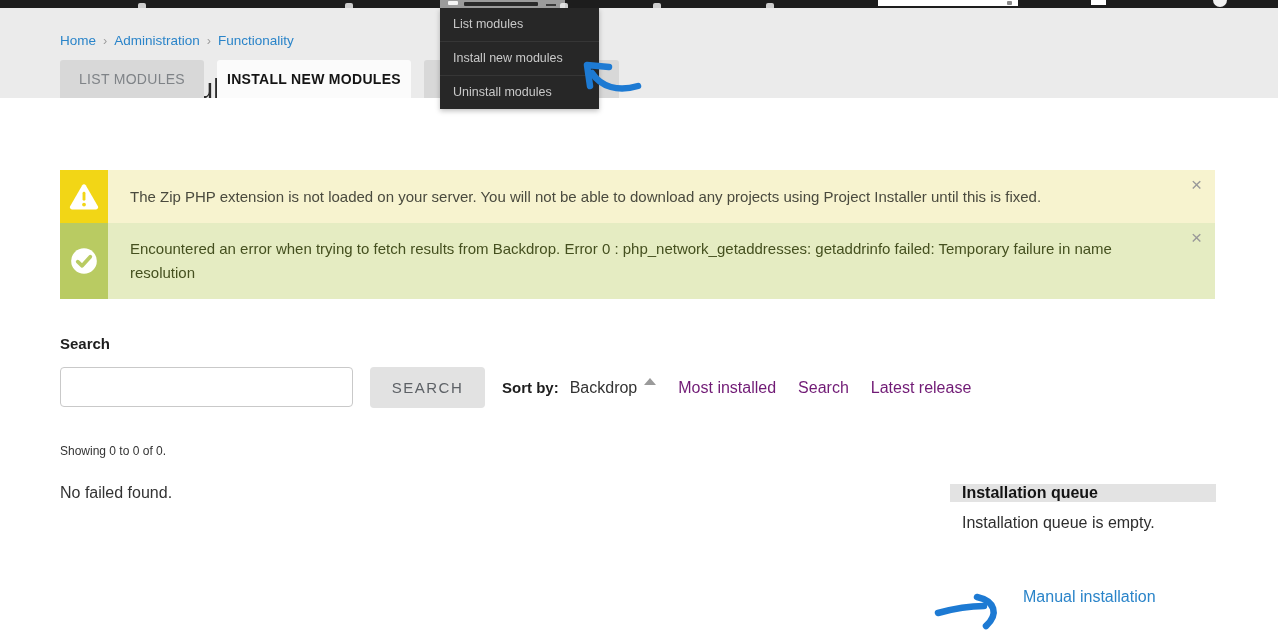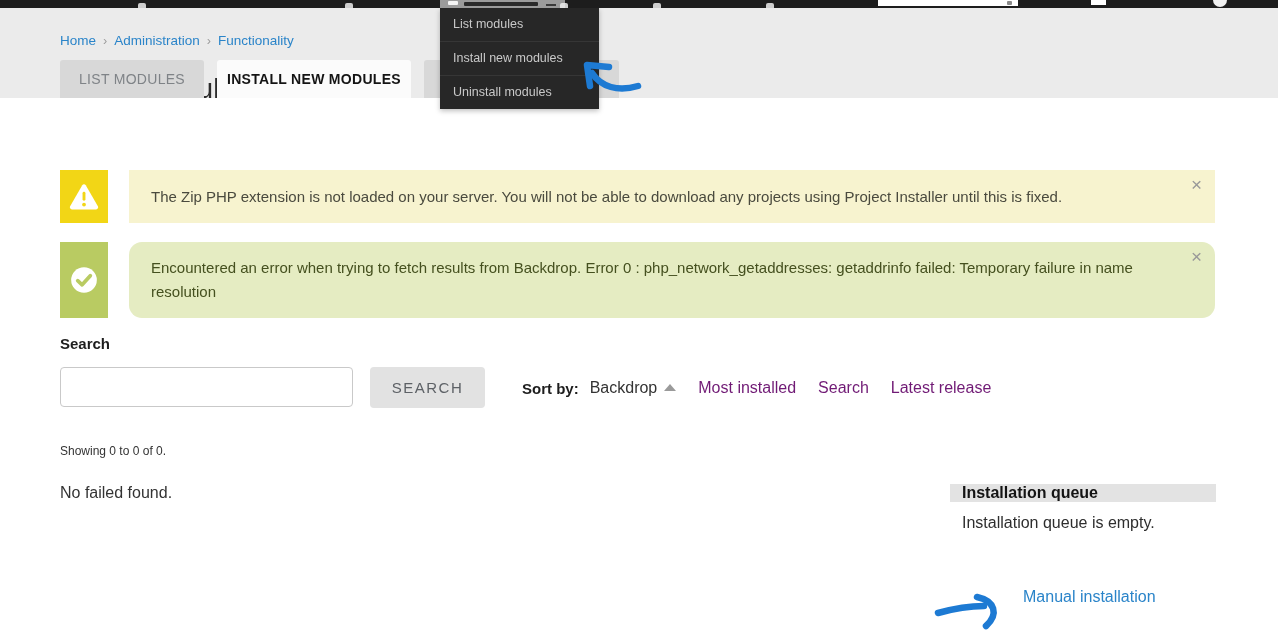--- a/index.html
+++ b/index.html
@@ -39,7 +39,7 @@
 
   
   .messages { position:absolute; left:60px; top:170px; width:1155px; z-index:10; }
-  .message { display:flex; margin-bottom:19px; position:relative;gap:21px; }
+  .message { display:flex; position:relative; }
   .msg-stripe { flex:0 0 48px; width:48px; display:flex; align-items:center; justify-content:center; }
   .message.warning .msg-stripe { background:#f2d616; }
   .message.status  .msg-stripe { background:#b9cb62; }

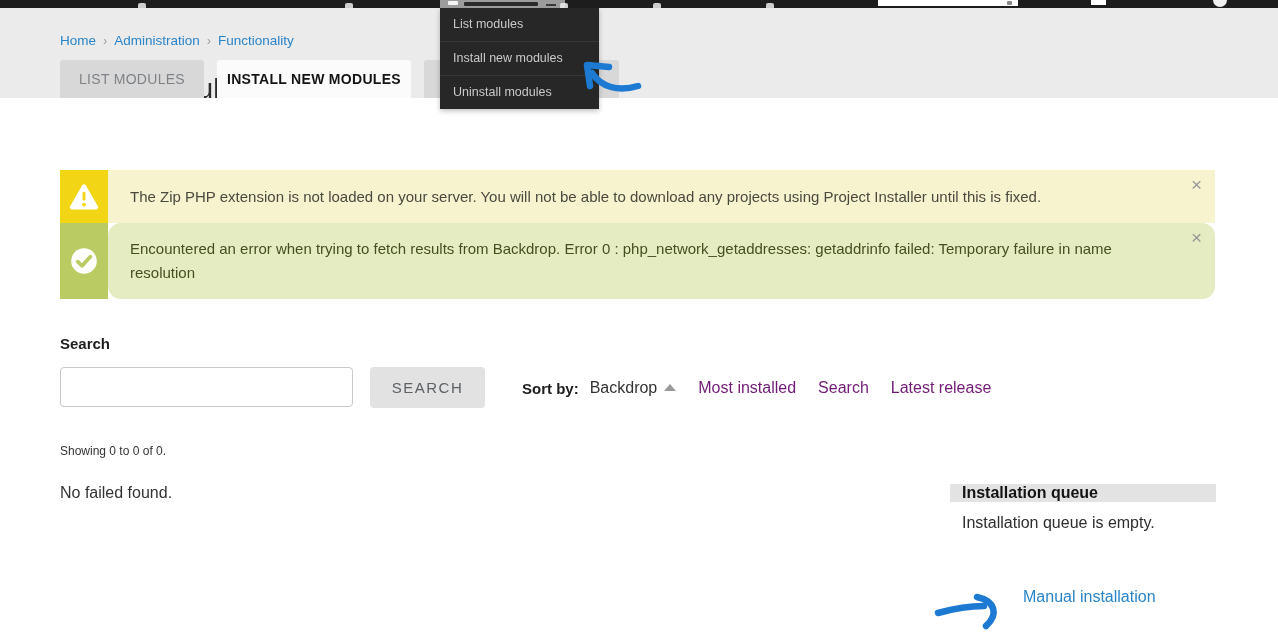--- a/index.html
+++ b/index.html
@@ -45,7 +45,7 @@
   .message.status  .msg-stripe { background:#b9cb62; }
   .msg-body { flex:1; padding:14px 46px 14px 22px; font-size:15px; line-height:24px; }
   .message.warning .msg-body { background:#f7f3cf; color:#4a4a3e; display:flex; align-items:center; min-height:53px; }
-  .message.status  .msg-body { background:#e5ecc2; color:#45501f; min-height:67px;border-radius:13px; }
+  .message.status  .msg-body { background:#e5ecc2; color:#45501f; min-height:67px; }
   .msg-close { position:absolute; top:5px; right:13px; font-size:19px; line-height:1; color:#999; background:none; border:none; cursor:pointer; padding:0; font-family:inherit; }
 
   

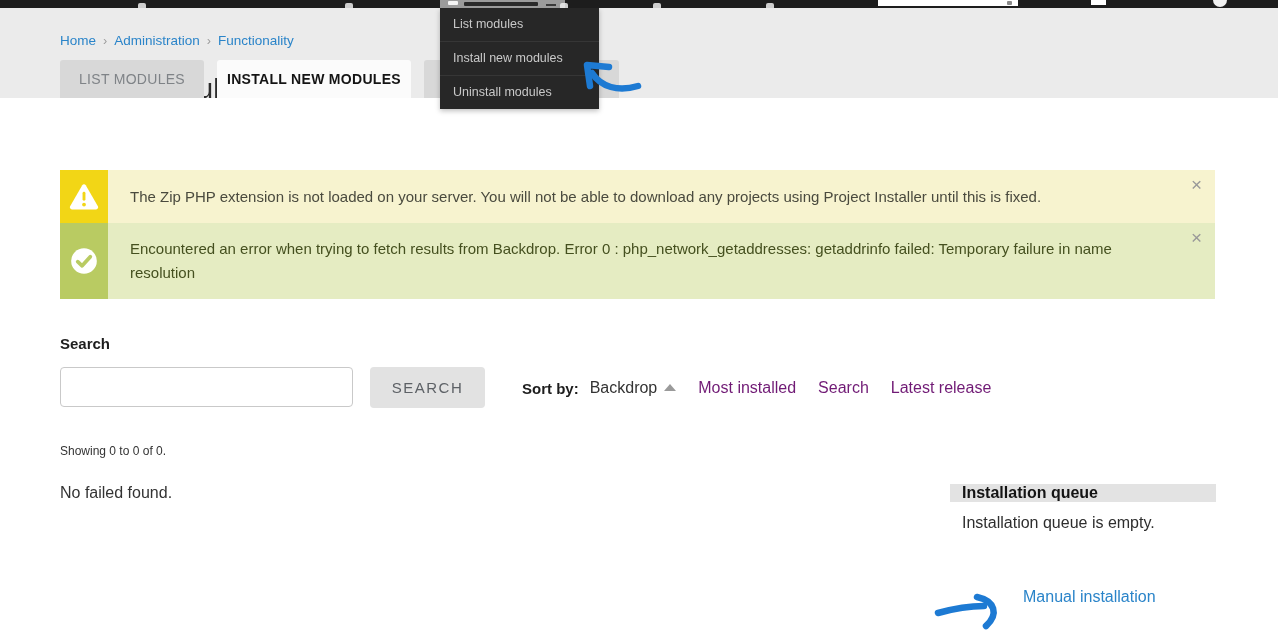--- a/index.html
+++ b/index.html
@@ -52,7 +52,7 @@
   .search-label { position:absolute; left:60px; top:335px; font-size:15px; font-weight:700; color:#1d1d1d; }
   .search-input { position:absolute; left:60px; top:367px; width:293px; height:40px; border:1px solid #c9c9c9; border-radius:4px; background:#fff; font-size:15px; padding:0 10px; font-family:inherit; }
   .search-btn { position:absolute; left:370px; top:367px; width:115px; height:41px; background:#e2e2e2; border:none; border-radius:4px; color:#5d6166; font-size:15px; letter-spacing:1.5px; cursor:pointer; font-family:inherit; }
-  .sort-row { position:absolute; left:502px; top:379px; display:flex; align-items:center; font-size:16px; white-space:nowrap;margin-left:20px; }
+  .sort-row { position:absolute; left:502px; top:379px; display:flex; align-items:flex-start; font-size:16px; white-space:nowrap; }
   .sort-label { font-weight:700; font-size:15px; color:#1d1d1d; }
   .sort-current { margin-left:11px; color:#333; cursor:pointer; }
   .sort-arrow { display:inline-block; margin-left:7px; width:0; height:0; border-left:6px solid transparent; border-right:6px solid transparent; border-bottom:7px solid #9a9a9a; position:relative; top:-1px; cursor:pointer; }

